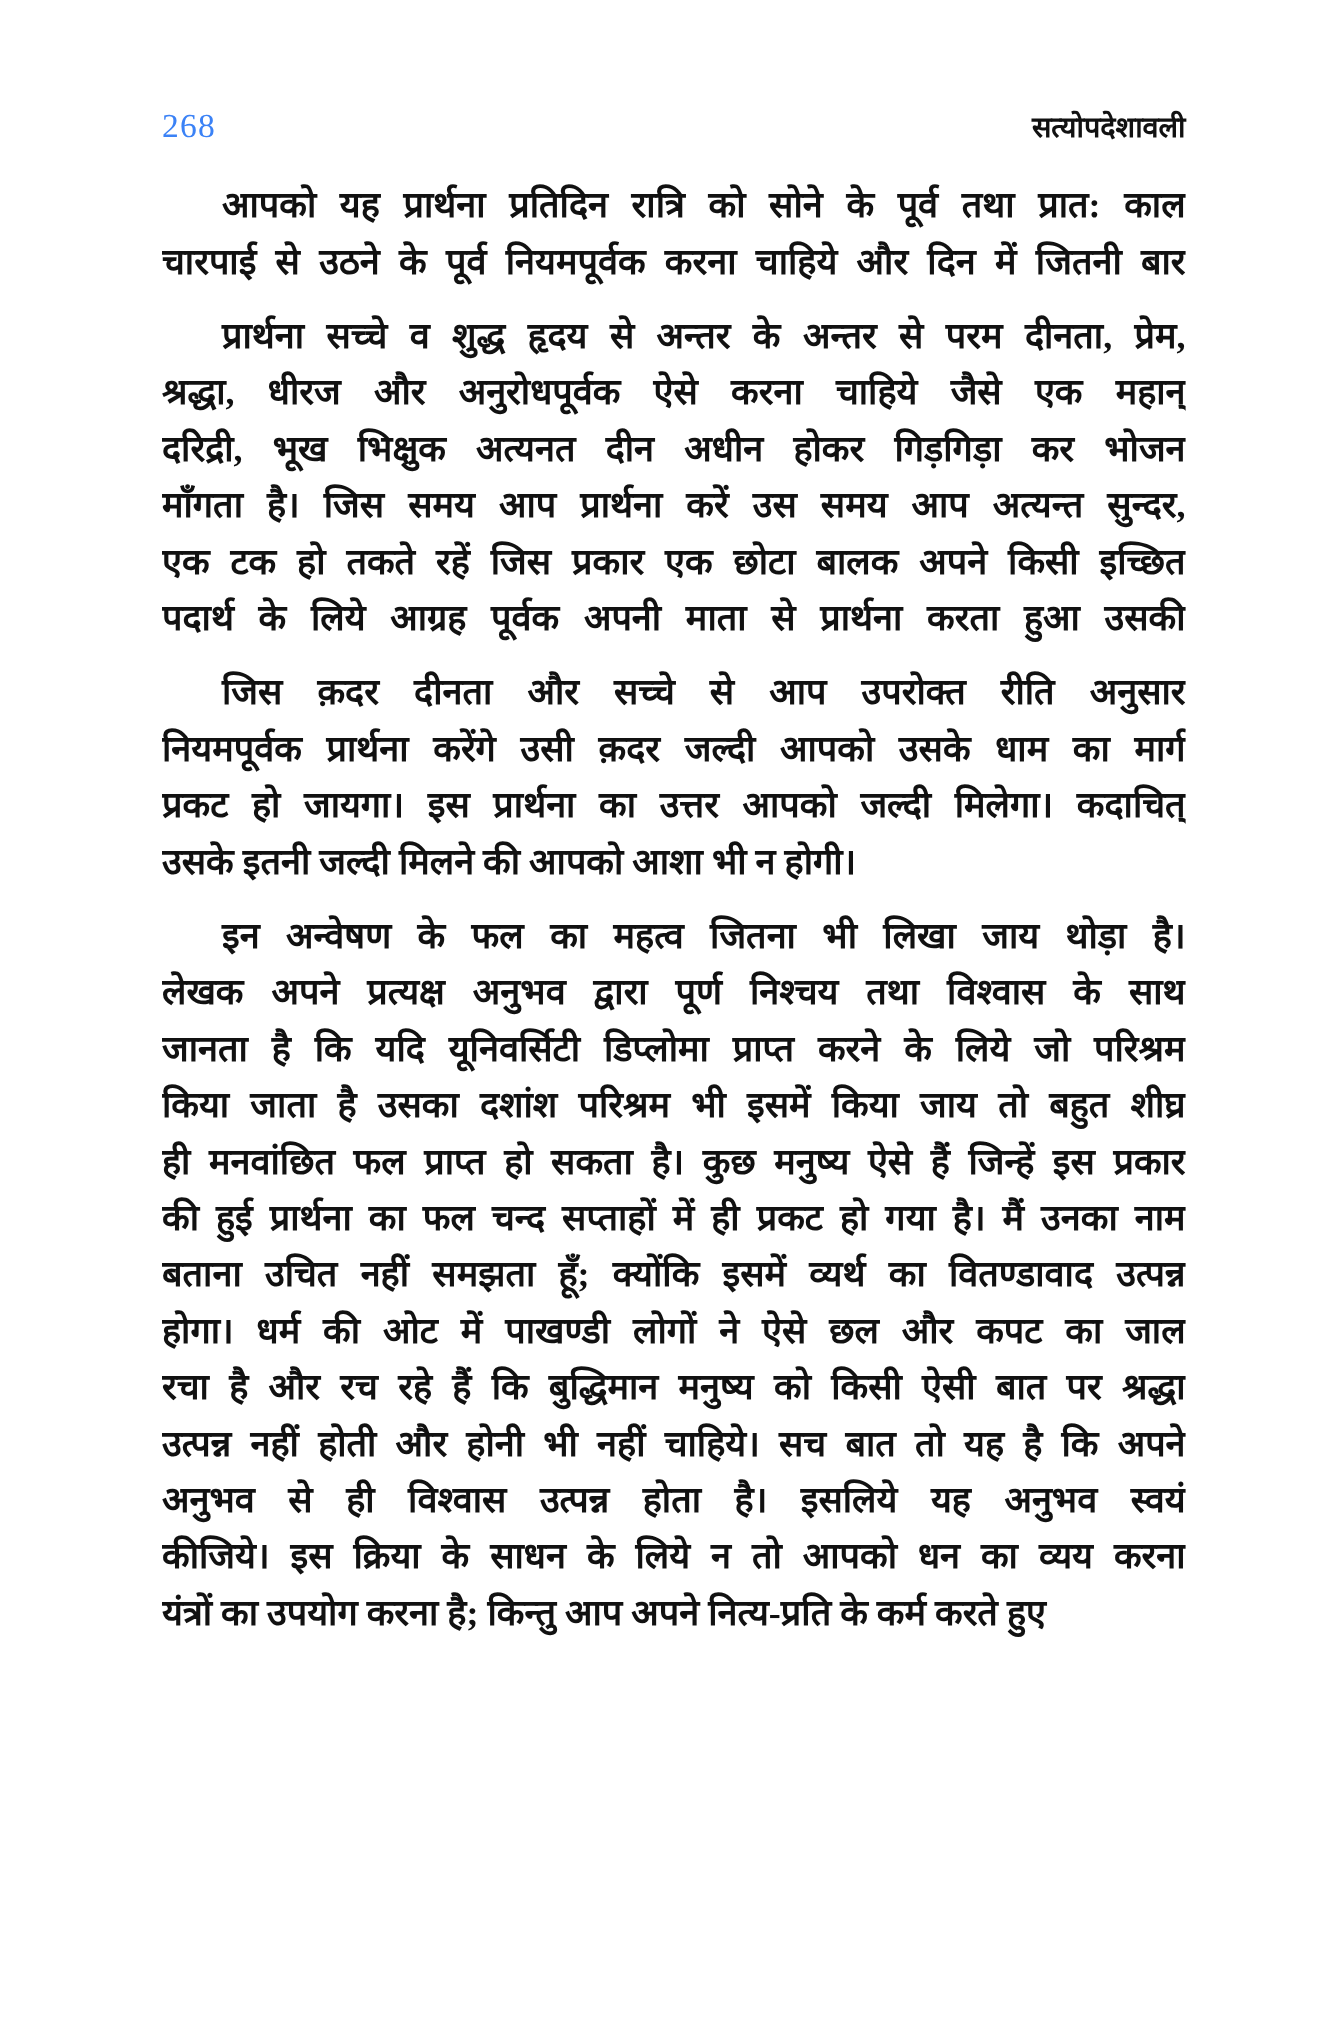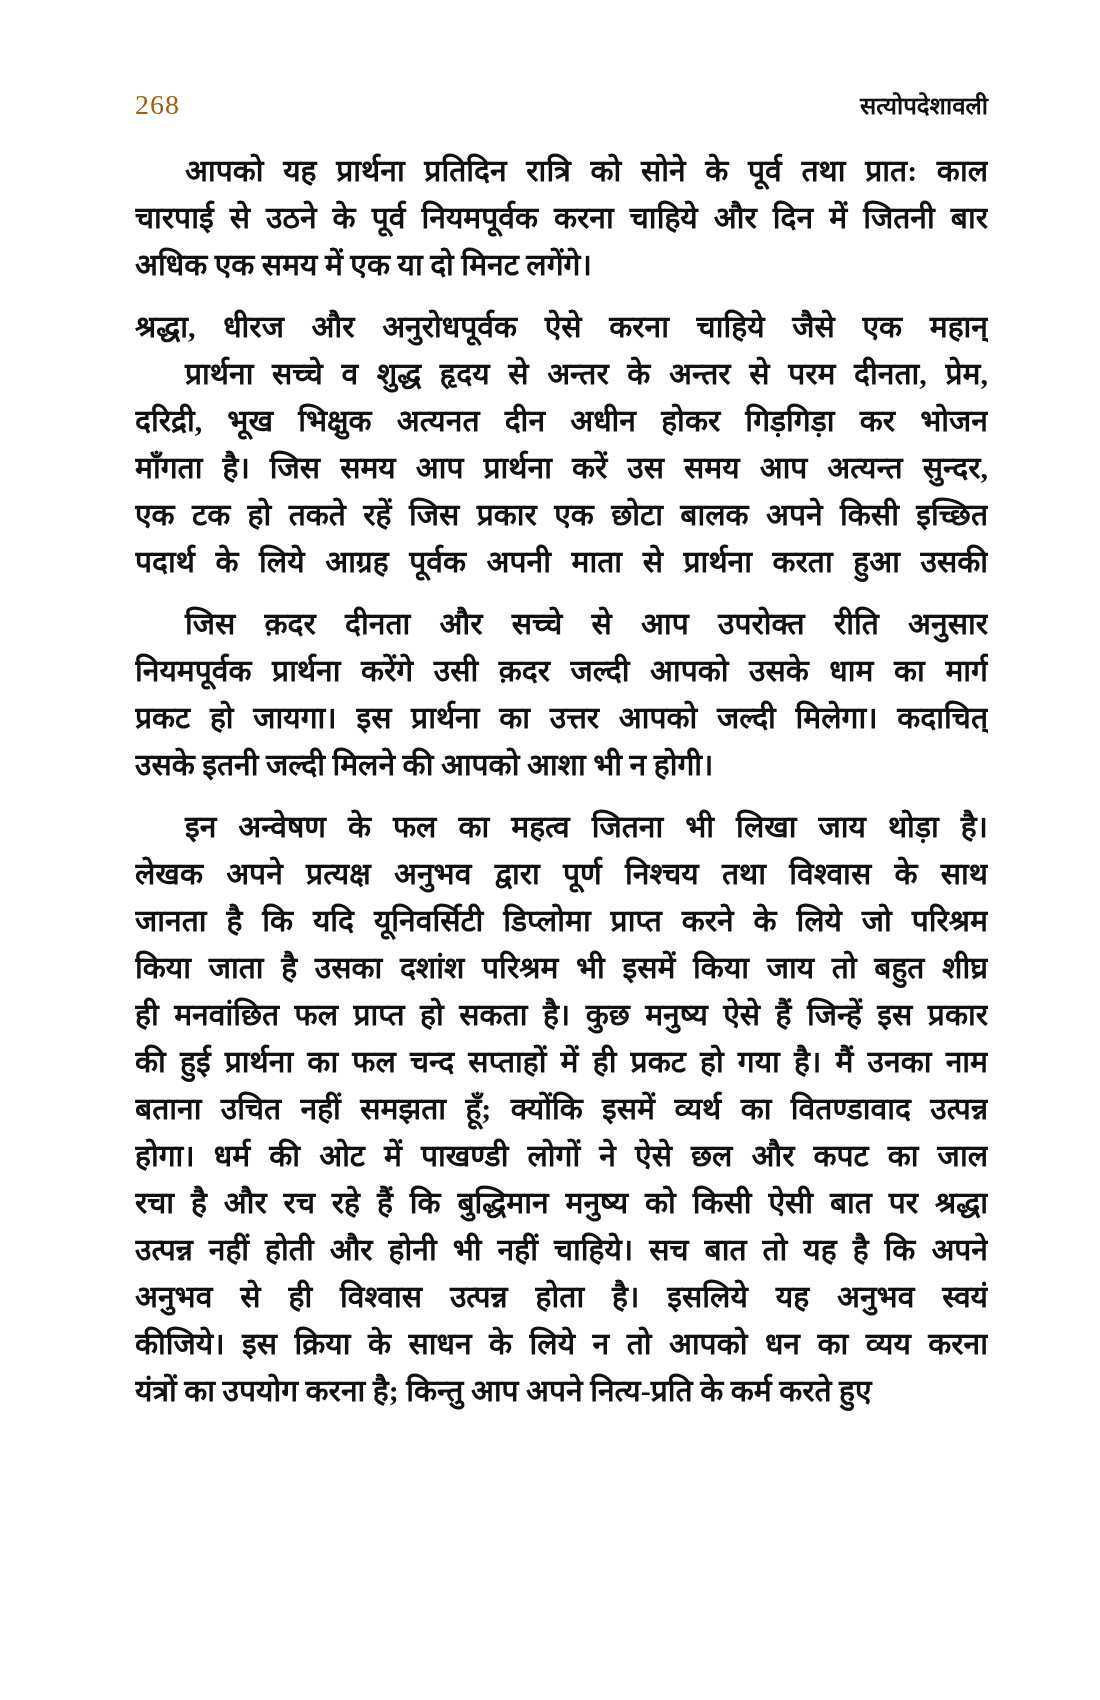--- a/index.html
+++ b/index.html
@@ -27,7 +27,7 @@
   .page-number {
     font-size: 28px;
     letter-spacing: 1px;
-    color: #a16207;
+    color: #3b82f6;
   }
   .running-title {
     font-size: 24px;

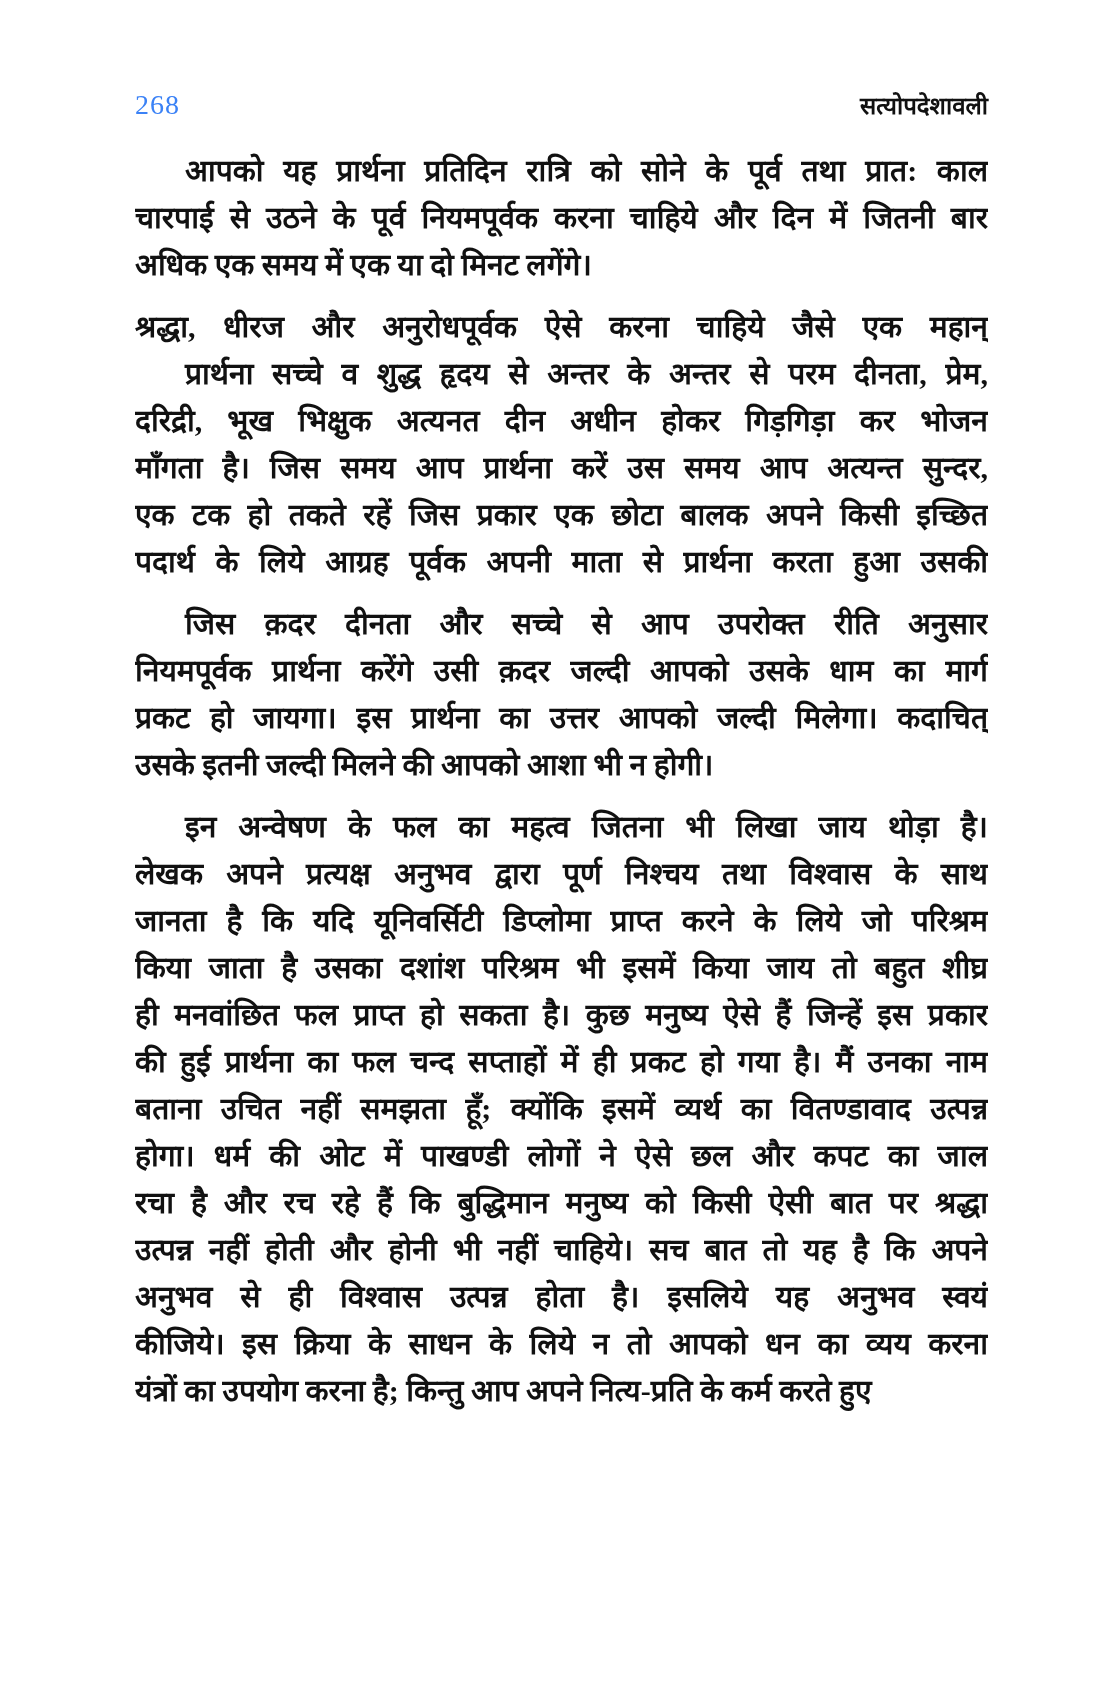--- a/index.html
+++ b/index.html
@@ -66,7 +66,6 @@
     <div class="paragraph">
       <div class="line first">आपको यह प्रार्थना प्रतिदिन रात्रि को सोने के पूर्व तथा प्रात: काल</div>
       <div class="line">चारपाई से उठने के पूर्व नियमपूर्वक करना चाहिये और दिन में जितनी बार</div>
-      <div class="line last">अधिक एक समय में एक या दो मिनट लगेंगे।</div>
     </div>
 
     <div class="paragraph">

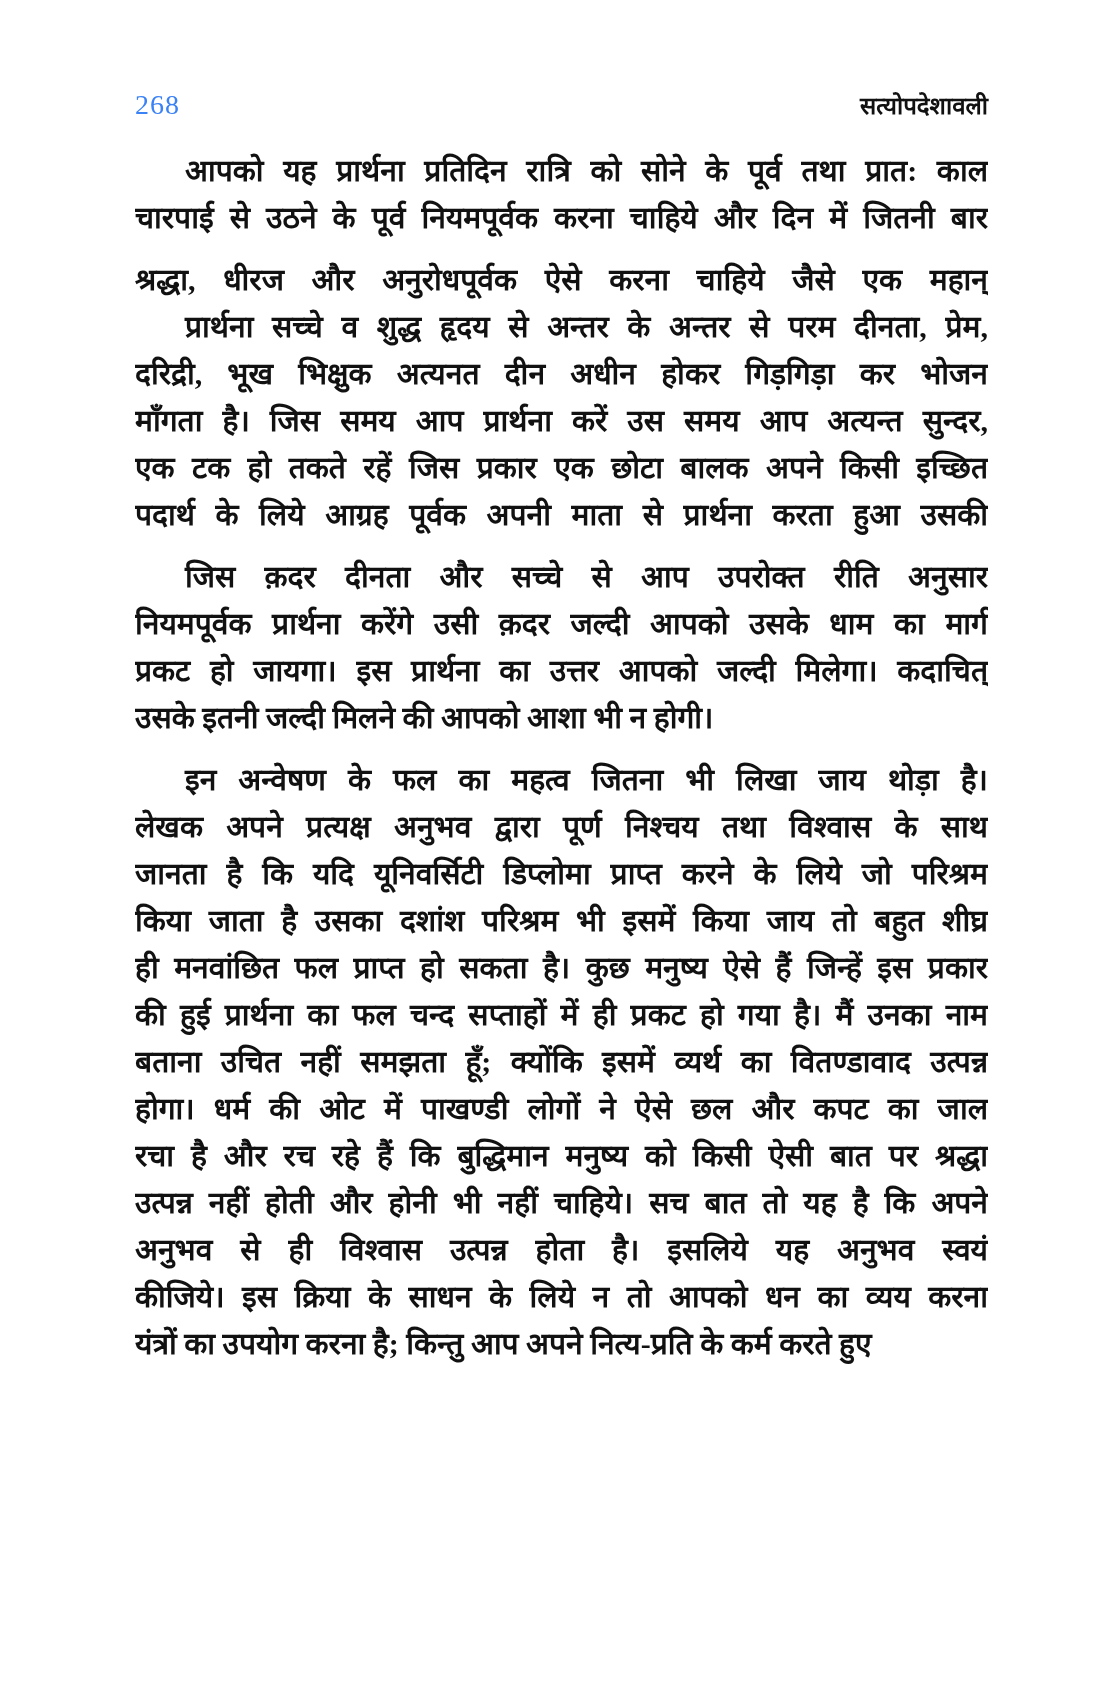--- a/index.html
+++ b/index.html
@@ -69,8 +69,8 @@
     </div>
 
     <div class="paragraph">
+      <div class="line first">प्रार्थना सच्चे व शुद्ध हृदय से अन्तर के अन्तर से परम दीनता, प्रेम,</div>
       <div class="line">श्रद्धा, धीरज और अनुरोधपूर्वक ऐसे करना चाहिये जैसे एक महान्</div>
-      <div class="line first">प्रार्थना सच्चे व शुद्ध हृदय से अन्तर के अन्तर से परम दीनता, प्रेम,</div>
       <div class="line">दरिद्री, भूख भिक्षुक अत्यनत दीन अधीन होकर गिड़गिड़ा कर भोजन</div>
       <div class="line">माँगता है। जिस समय आप प्रार्थना करें उस समय आप अत्यन्त सुन्दर,</div>
       <div class="line">एक टक हो तकते रहें जिस प्रकार एक छोटा बालक अपने किसी इच्छित</div>

